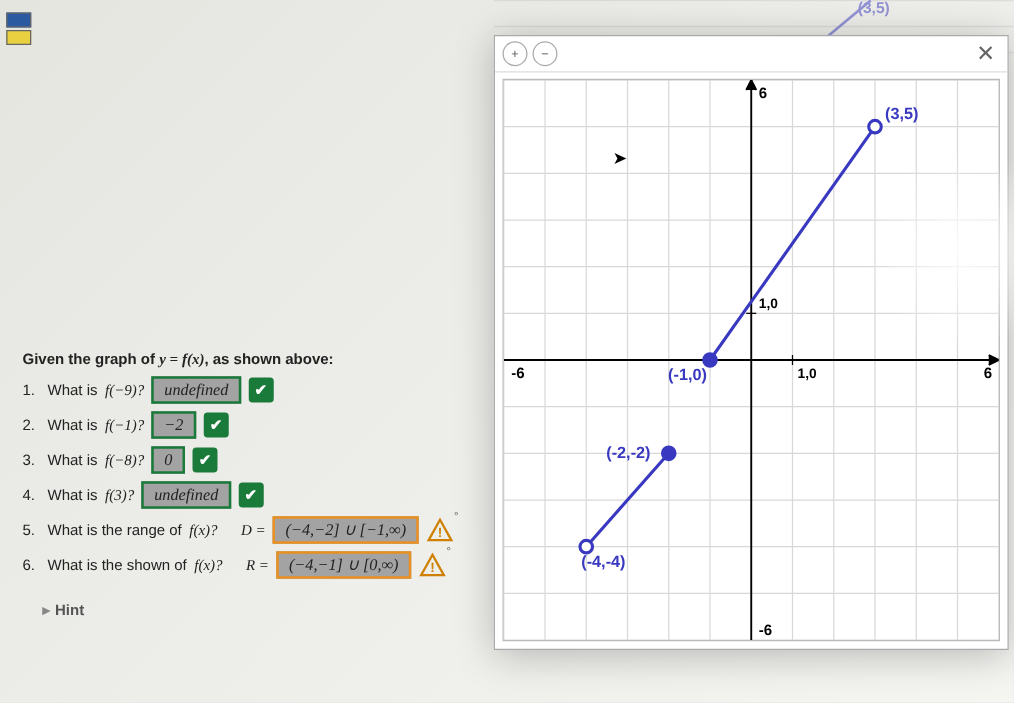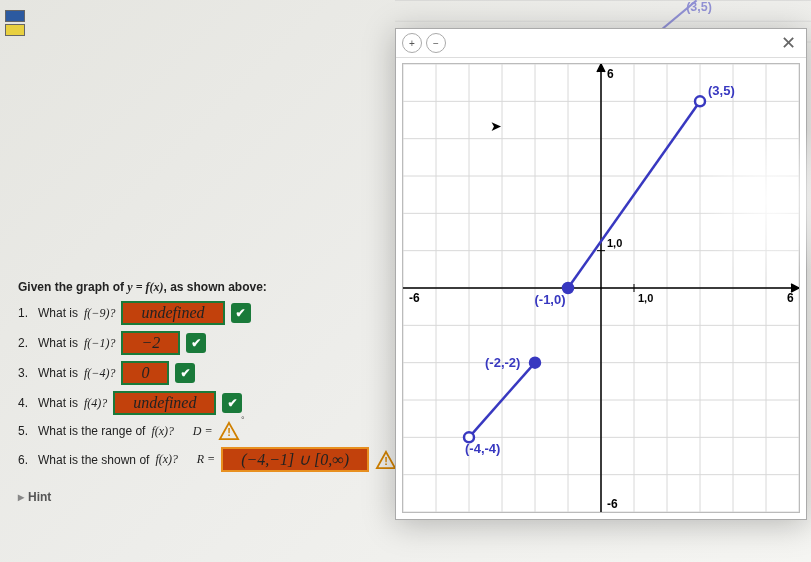--- a/index.html
+++ b/index.html
@@ -50,11 +50,11 @@
   .q-num { width: 14px; }
   .answer-box {
     border: 2px solid;
-    padding: 1px 18px;
+    padding: 1px 8px;
     font-style: italic;
     font-family: Georgia, serif;
-    background: #c2410c;
-    font-size: 16px;
+    background: #a3a3a3;
+    font-size: 13px;
   }
   .answer-box.green { border-color: #1a7a3a; }
   .answer-box.orange { border-color: #e89020; }

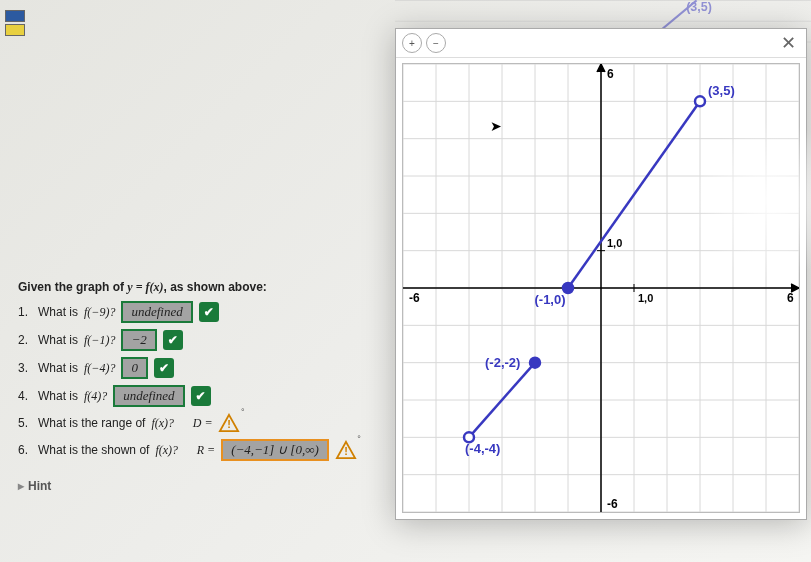--- a/index.html
+++ b/index.html
@@ -199,7 +199,7 @@
   <div class="q-line">
     <span class="q-num">3.</span>
     <span>What is </span>
-    <span class="math">f(−4)?</span>
+    <span class="math">f(−8)?</span>
     <span class="answer-box green">0</span>
     <span class="check">✔</span>
   </div>

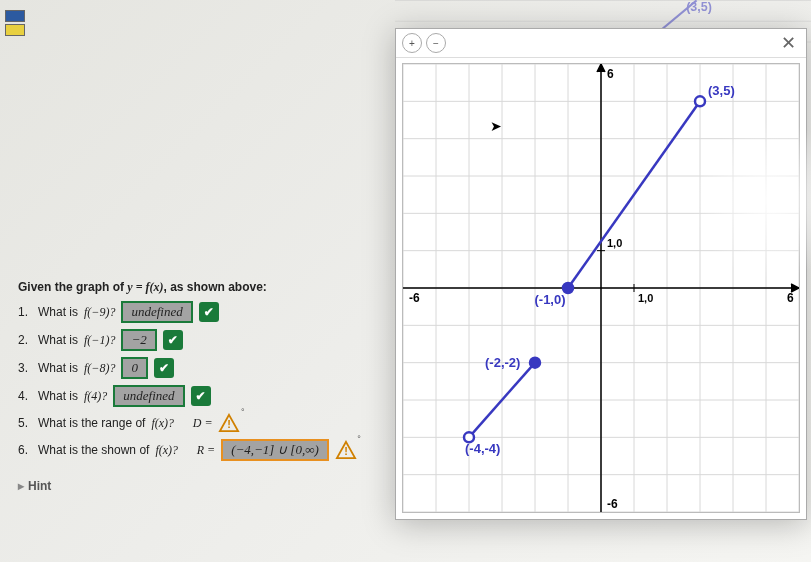--- a/index.html
+++ b/index.html
@@ -207,7 +207,7 @@
   <div class="q-line">
     <span class="q-num">4.</span>
     <span>What is </span>
-    <span class="math">f(4)?</span>
+    <span class="math">f(3)?</span>
     <span class="answer-box green">undefined</span>
     <span class="check">✔</span>
   </div>

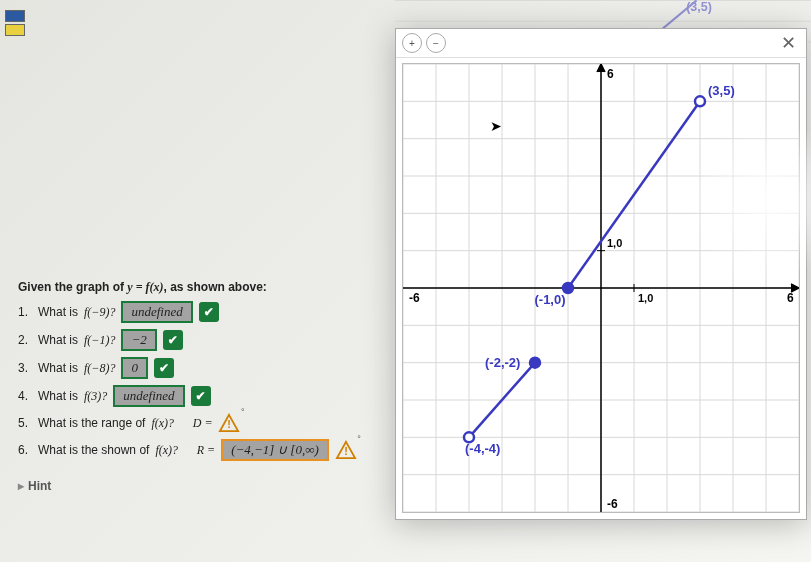--- a/index.html
+++ b/index.html
@@ -217,6 +217,7 @@
     <span>What is the range of </span>
     <span class="math">f(x)?</span>
     &nbsp;&nbsp;<span class="math">D =</span>
+    <span class="answer-box orange">(−4,−2] ∪ [−1,∞)</span>
     <span class="warn">
       <svg viewBox="0 0 24 22">
           <path d="M12 2 L22 20 L2 20 Z" fill="none" stroke="#d08000" stroke-width="2"></path>

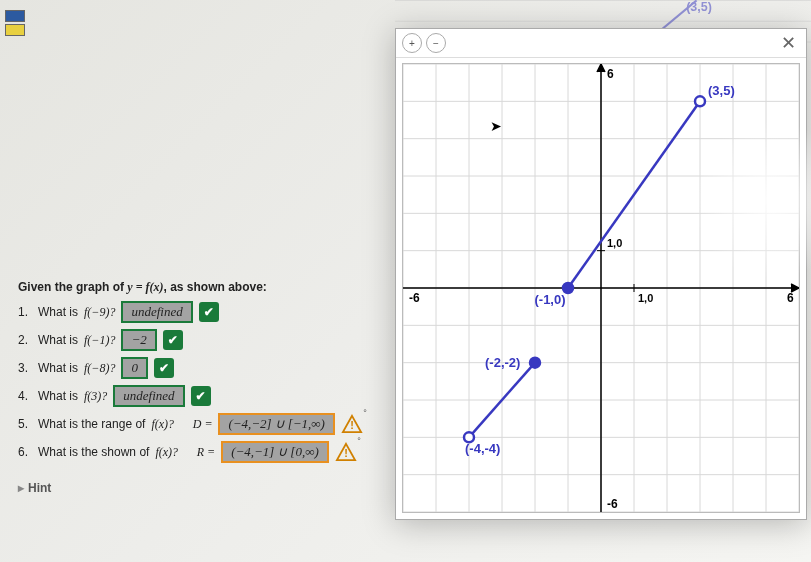--- a/index.html
+++ b/index.html
@@ -84,6 +84,7 @@
     color: #555;
     font-size: 12px;
     font-weight: bold;
+    margin-left: 16px;
   }
   .hint-arrow { color: #888; margin-right: 4px; }
 

